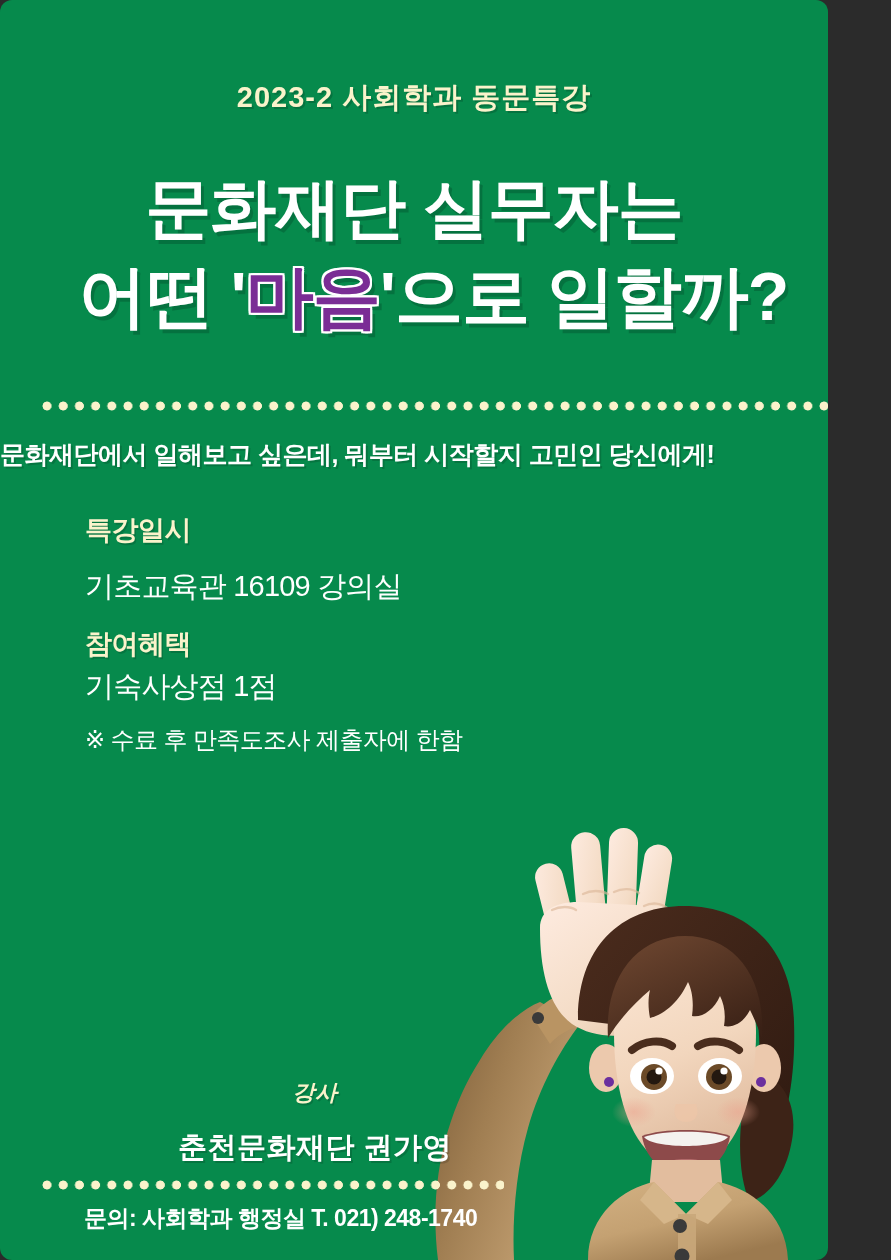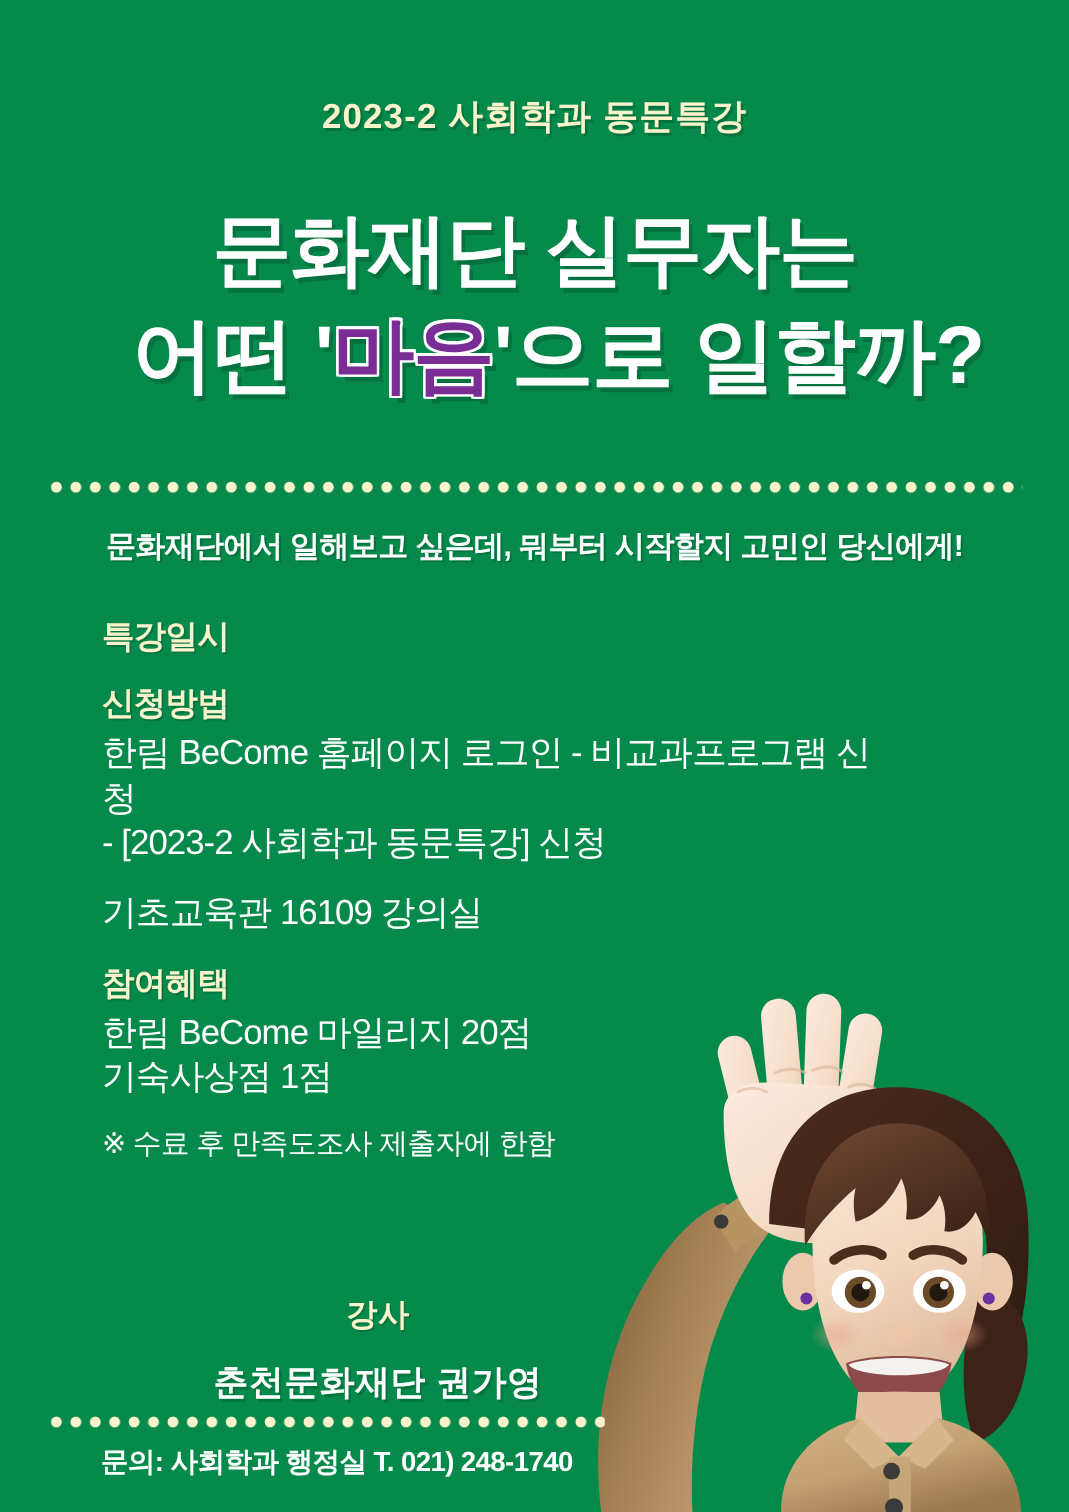--- a/index.html
+++ b/index.html
@@ -9,11 +9,12 @@
   }
   #poster {
     position: relative;
-    width: 891px;
+    width: 828px;
     height: 1260px;
     overflow: hidden;
     background: #068a4c;
     font-family: "Liberation Sans", "DejaVu Sans", sans-serif;
+    border-radius: 12px;
     -webkit-font-smoothing: antialiased;
   }
 

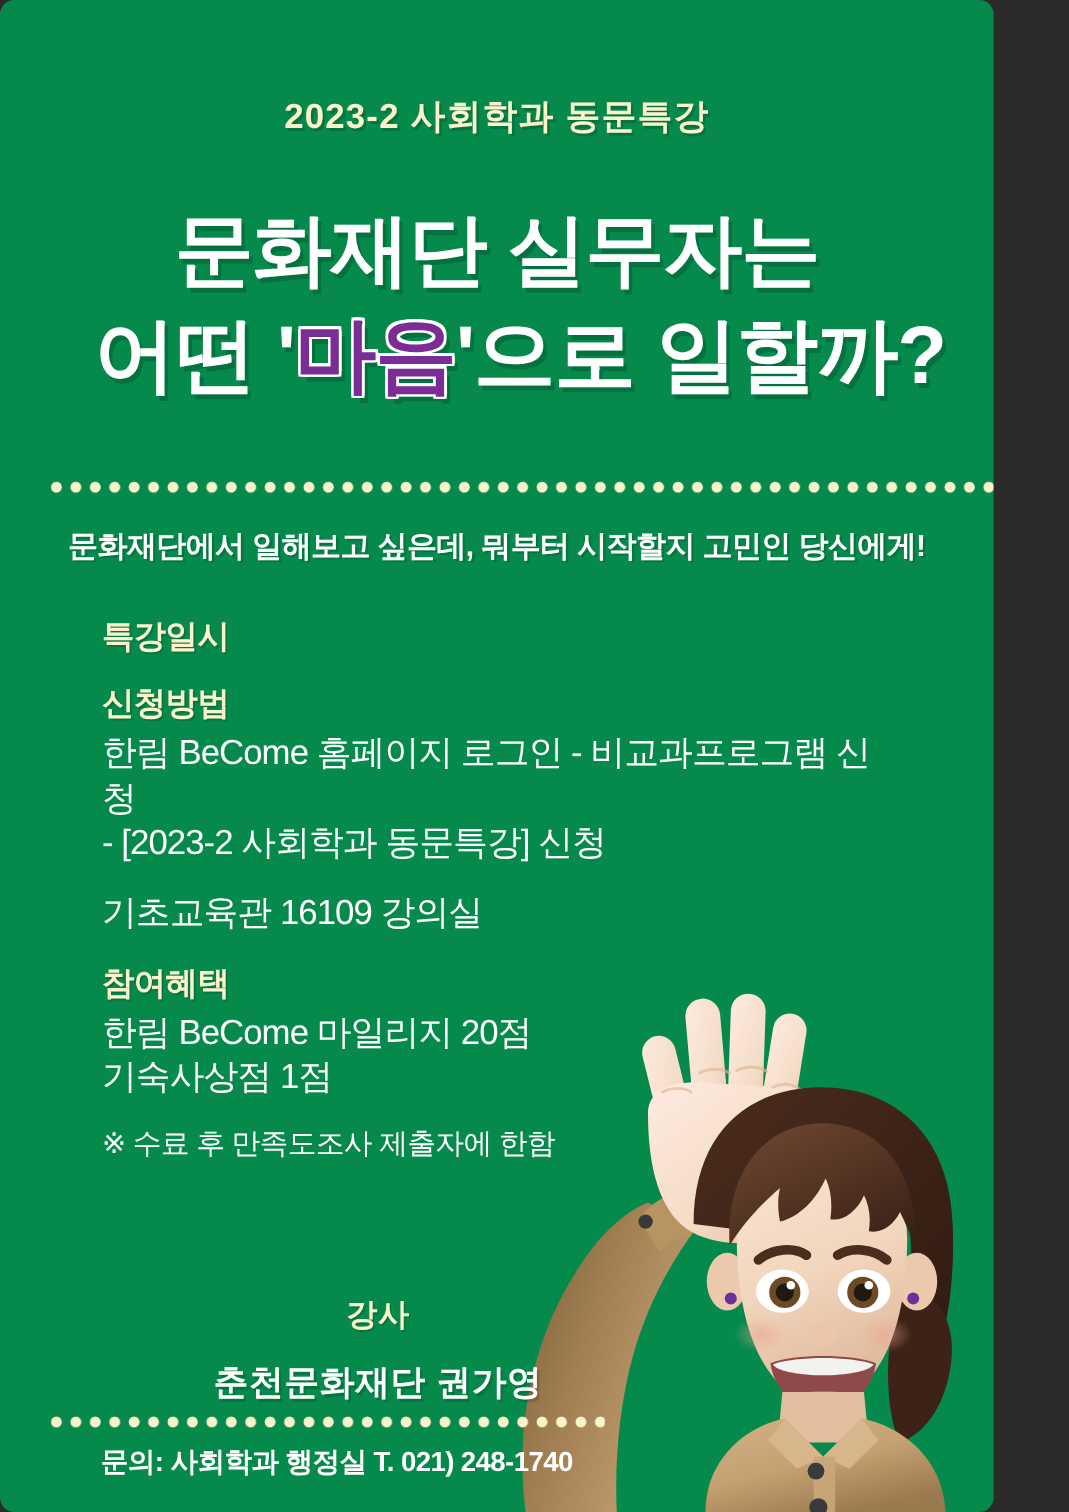--- a/index.html
+++ b/index.html
@@ -78,7 +78,7 @@
     position: absolute;
     left: 0; right: 0;
     top: 438px;
-    text-align: center;
+    text-align: left;
     font-size: 25px;
     font-weight: 700;
     color: #ffffff;

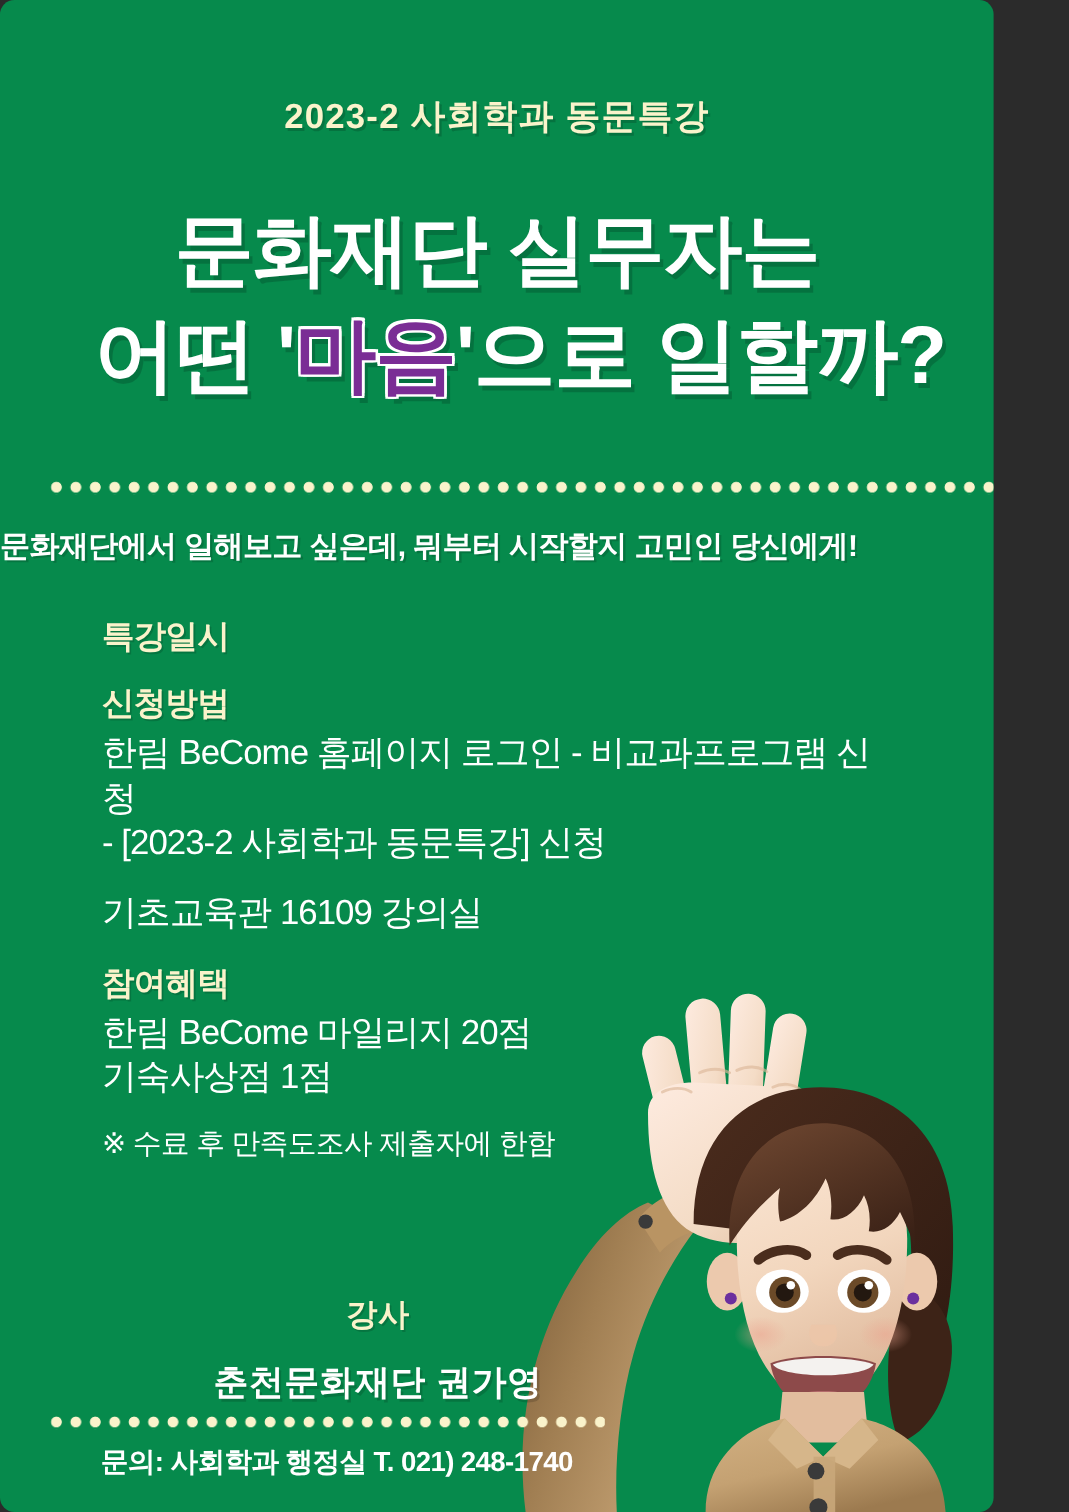--- a/index.html
+++ b/index.html
@@ -192,11 +192,6 @@
       <div class="info-label">특강일시</div>
     </div>
 
-    <div class="info-block">
-      <div class="info-label">신청방법</div>
-      <div class="info-value">한림 BeCome 홈페이지 로그인 - 비교과프로그램 신청</div>
-      <div class="info-value">- [2023-2 사회학과 동문특강] 신청</div>
-    </div>
 
     <div class="info-block">
       <div class="info-value">기초교육관 16109 강의실</div>

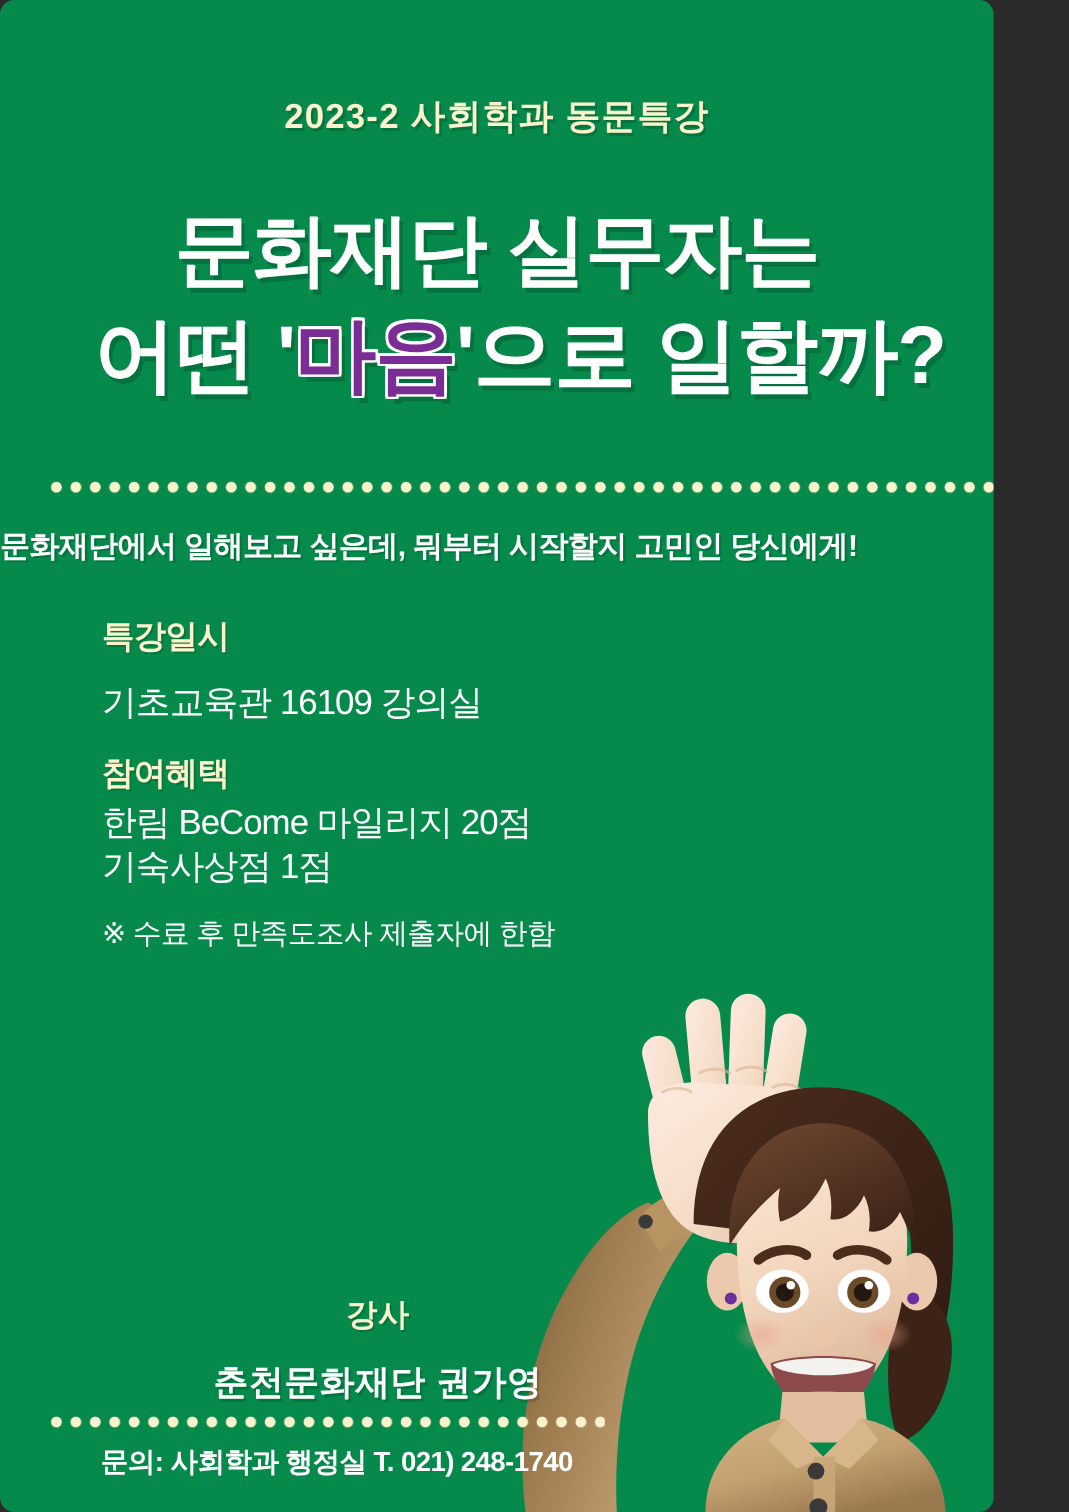--- a/index.html
+++ b/index.html
@@ -199,7 +199,6 @@
 
     <div class="info-block">
       <div class="info-label">참여혜택</div>
-      <div class="info-value">한림 BeCome 마일리지 20점</div>
       <div class="info-value">기숙사상점 1점</div>
       <div class="info-note">※ 수료 후 만족도조사 제출자에 한함</div>
     </div>

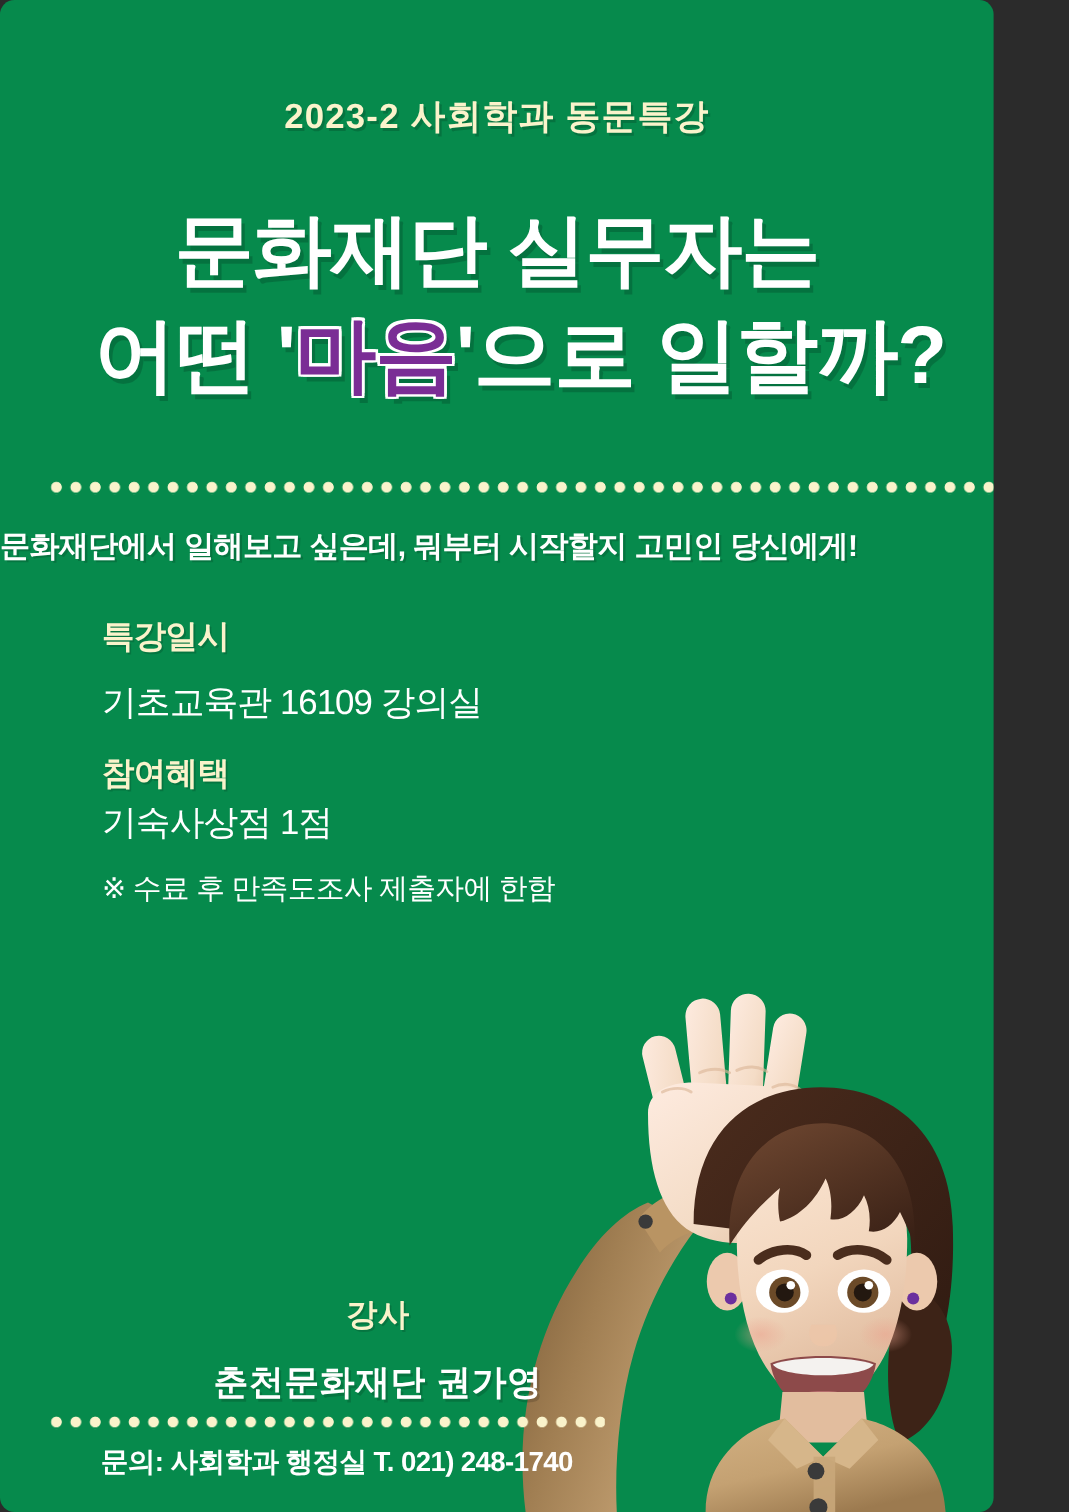--- a/index.html
+++ b/index.html
@@ -129,11 +129,12 @@
     z-index: 5;
   }
   #speaker-label {
-    font-size: 26px;
+    font-size: 22px;
     font-weight: 800;
     color: #faf3cb;
     letter-spacing: 0.5px;
     text-shadow: 1.5px 2px 0 rgba(0,0,0,0.15);
+    font-style: italic;
   }
   #speaker-name {
     margin-top: 20px;

